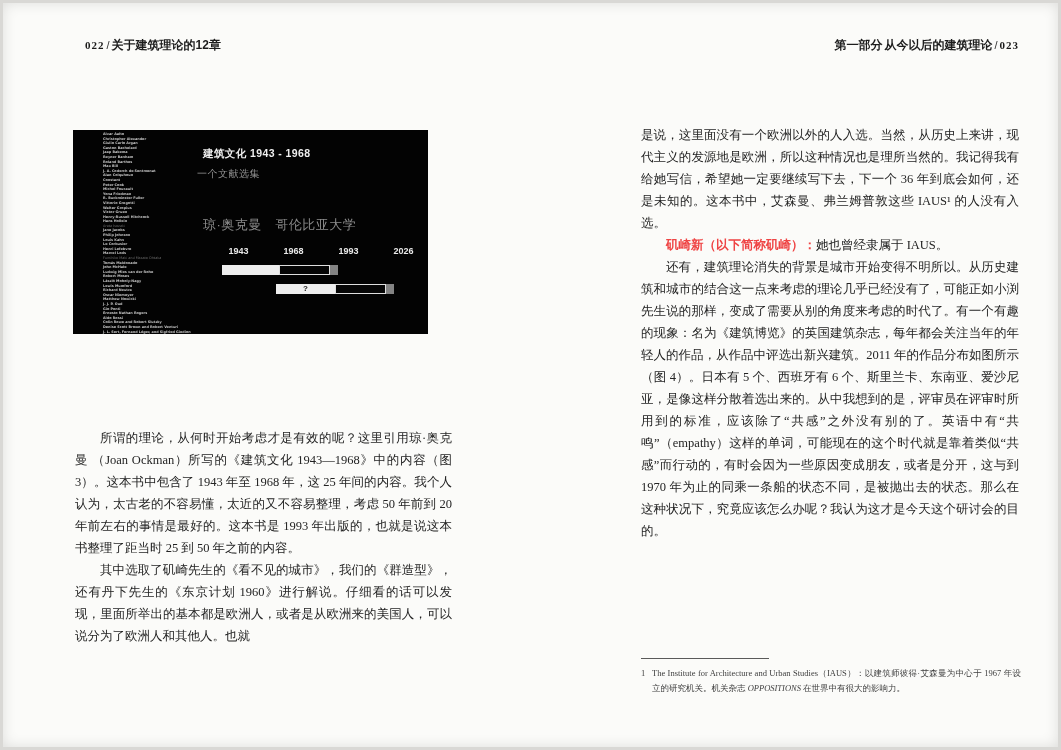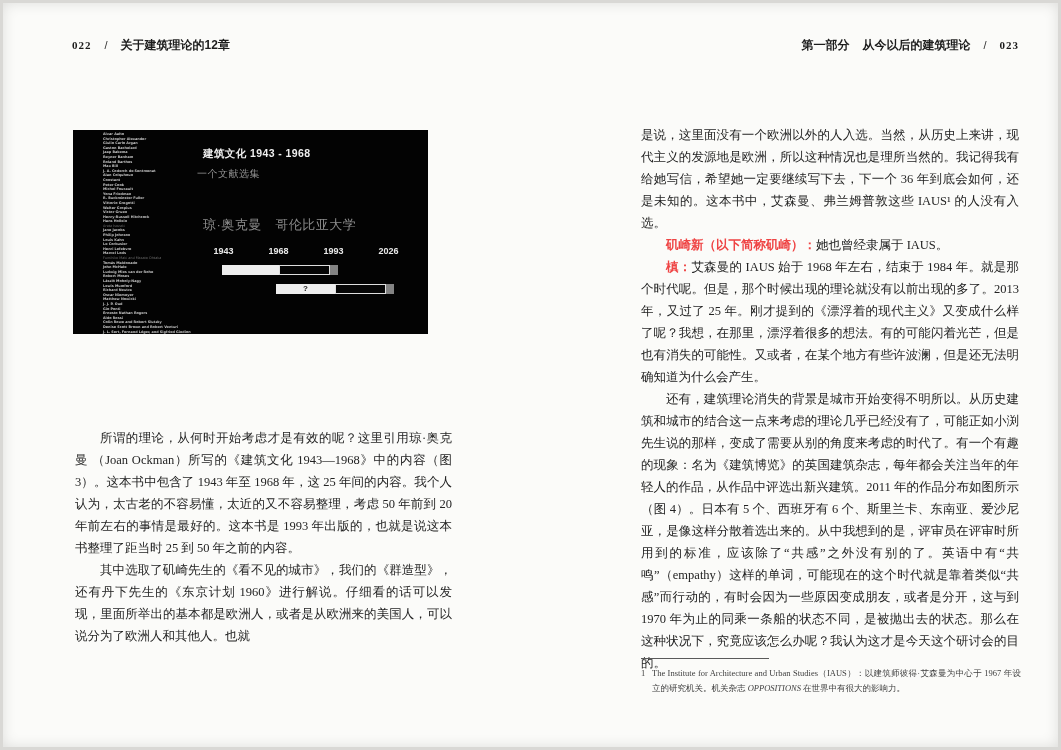--- a/index.html
+++ b/index.html
@@ -14,9 +14,9 @@
   }
   
   .page-head{
-    position:absolute;top:34px;display:flex;gap:13px;align-items:baseline;
-    font-family:"Liberation Sans","DejaVu Sans",sans-serif;
-    font-weight:bold;color:#1c1c1c;font-size:12px;
+    position:absolute;top:34px;display:flex;gap:2px;align-items:baseline;
+    font-family:"Liberation Sans","DejaVu Sans",sans-serif;
+    font-weight:bold;color:#1c1c1c;font-size:12px;margin-left:13px;
   }
   .page-head .pagenum{font-size:11px;letter-spacing:1px;font-family:"Liberation Serif",serif;}
   .page-head .sep{font-weight:normal;color:#333;font-size:11px;}

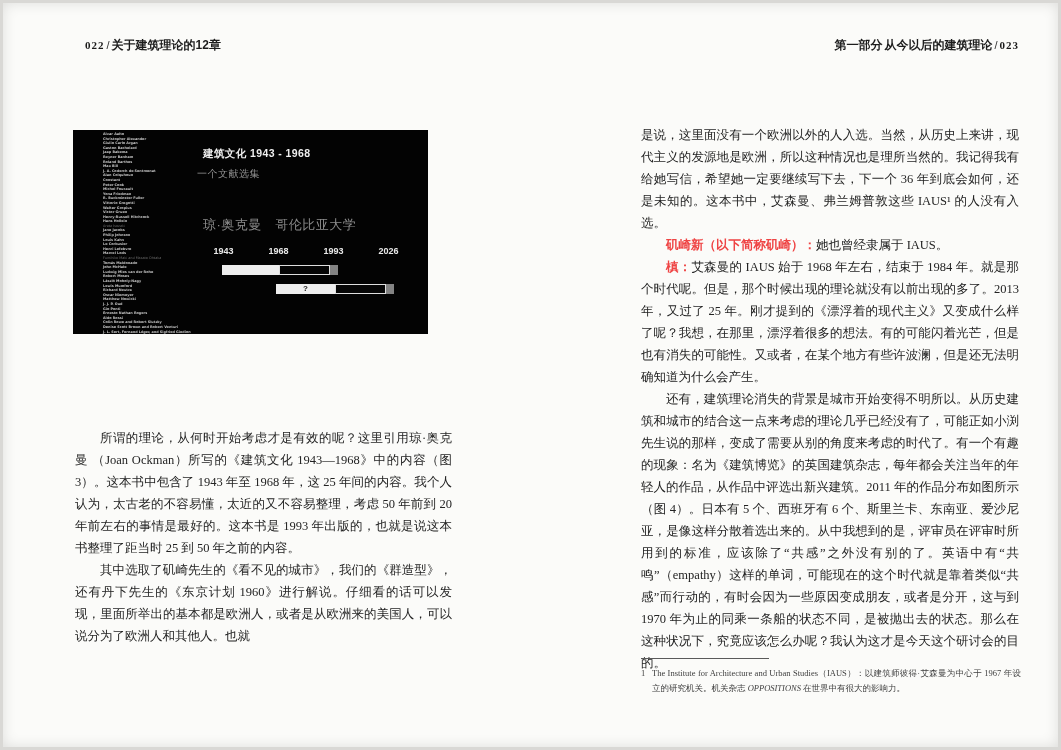--- a/index.html
+++ b/index.html
@@ -48,7 +48,7 @@
     font-family:"Liberation Sans","DejaVu Sans",sans-serif;
     font-size:13px;color:#8d8d8d;letter-spacing:.5px;margin-top:34px;
   }
-  .tl-labels{position:absolute;left:123px;top:116px;display:flex;}
+  .tl-labels{position:absolute;left:138px;top:116px;display:flex;}
   .tl-label{
     width:55px;text-align:center;
     font-family:"Liberation Sans","DejaVu Sans",sans-serif;

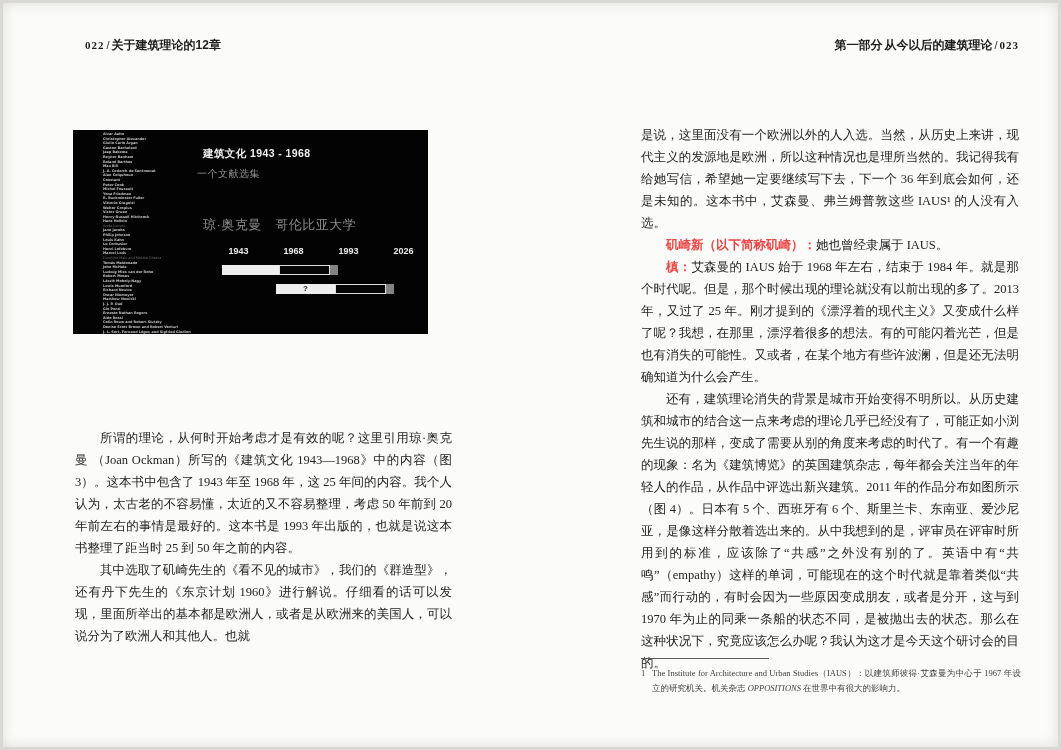--- a/index.html
+++ b/index.html
@@ -207,7 +207,6 @@
   <div class="body-col" id="right-body">
       <p class="">是说，这里面没有一个欧洲以外的人入选。当然，从历史上来讲，现代主义的发源地是欧洲，所以这种情况也是理所当然的。我记得我有给她写信，希望她一定要继续写下去，下一个 36 年到底会如何，还是未知的。这本书中，艾森曼、弗兰姆普敦这些 IAUS¹ 的人没有入选。</p>
       <p class="indent"><span class="lead">矶崎新（以下简称矶崎）：</span>她也曾经隶属于 IAUS。</p>
-      <p class="indent"><span class="lead">槙：</span>艾森曼的 IAUS 始于 1968 年左右，结束于 1984 年。就是那个时代呢。但是，那个时候出现的理论就没有以前出现的多了。2013 年，又过了 25 年。刚才提到的《漂浮着的现代主义》又变成什么样了呢？我想，在那里，漂浮着很多的想法。有的可能闪着光芒，但是也有消失的可能性。又或者，在某个地方有些许波澜，但是还无法明确知道为什么会产生。</p>
       <p class="indent">还有，建筑理论消失的背景是城市开始变得不明所以。从历史建筑和城市的结合这一点来考虑的理论几乎已经没有了，可能正如小渕先生说的那样，变成了需要从别的角度来考虑的时代了。有一个有趣的现象：名为《建筑博览》的英国建筑杂志，每年都会关注当年的年轻人的作品，从作品中评选出新兴建筑。2011 年的作品分布如图所示（图 4）。日本有 5 个、西班牙有 6 个、斯里兰卡、东南亚、爱沙尼亚，是像这样分散着选出来的。从中我想到的是，评审员在评审时所用到的标准，应该除了“共感”之外没有别的了。英语中有“共鸣”（empathy）这样的单词，可能现在的这个时代就是靠着类似“共感”而行动的，有时会因为一些原因变成朋友，或者是分开，这与到 1970 年为止的同乘一条船的状态不同，是被抛出去的状态。那么在这种状况下，究竟应该怎么办呢？我认为这才是今天这个研讨会的目的。</p>
     </div>
 

